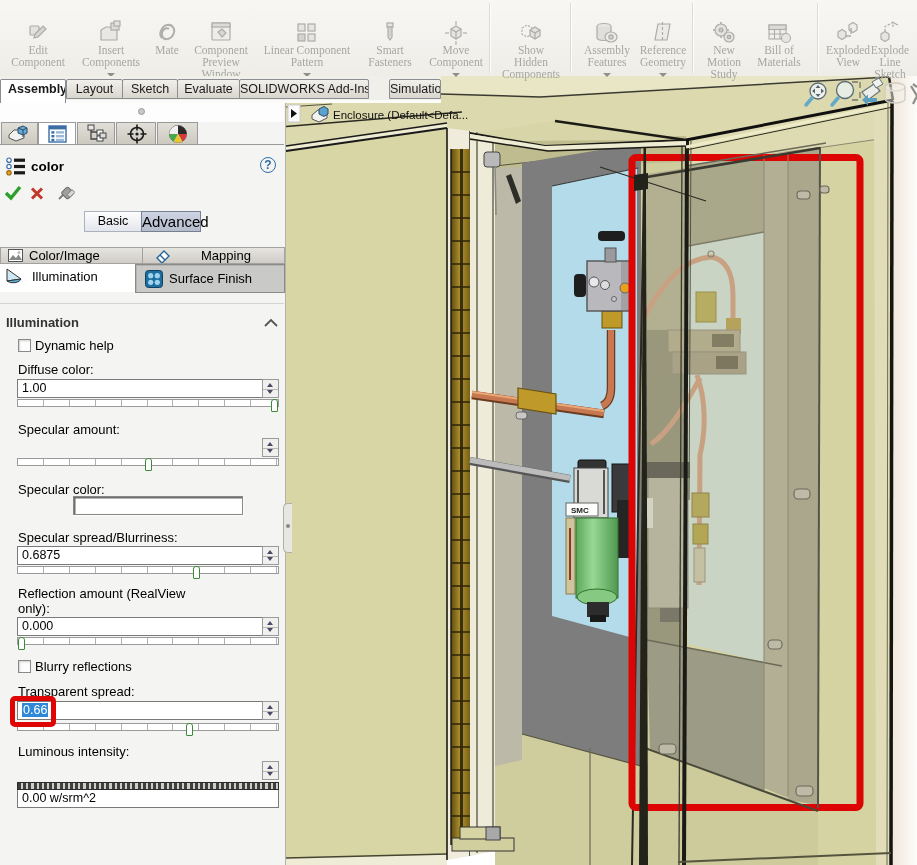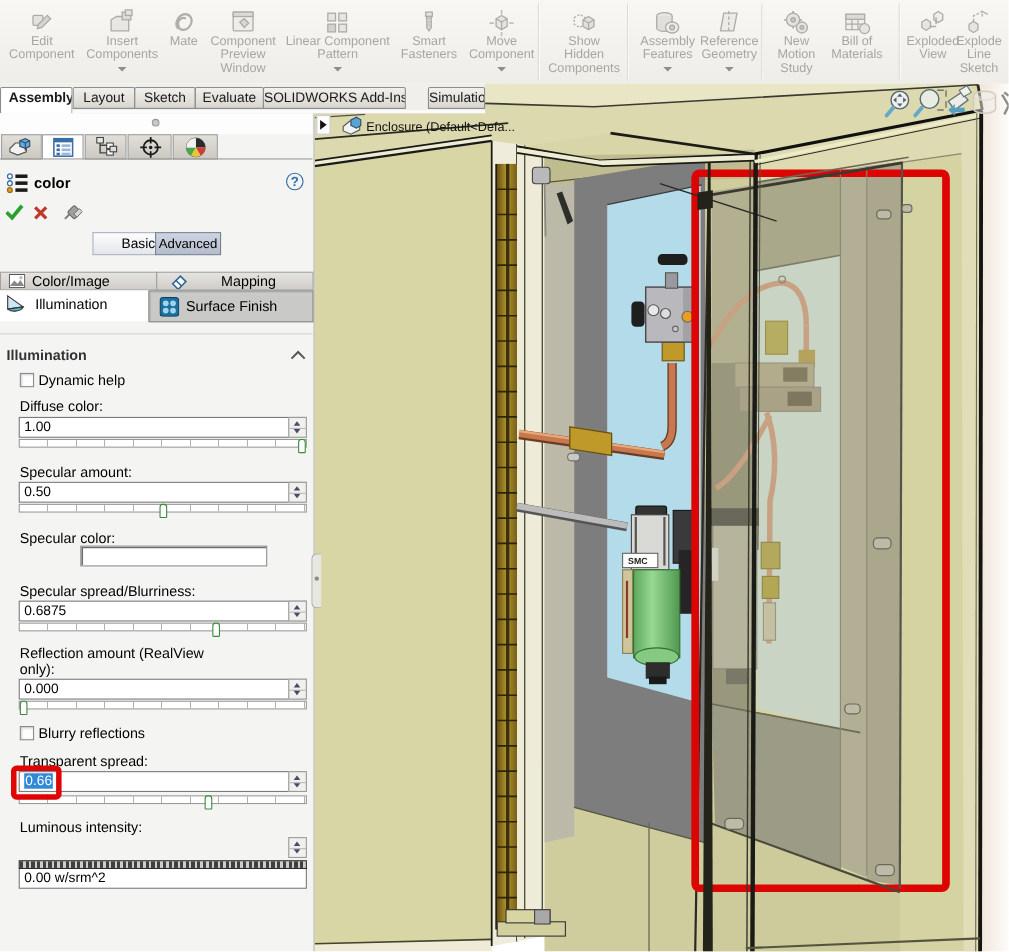--- a/index.html
+++ b/index.html
@@ -9,8 +9,8 @@
 
 #toolbar{position:absolute;left:0;top:0;width:917px;height:76px;z-index:3;
   background:linear-gradient(#f8f7f4,#efede8);}
-.titem{position:absolute;top:0;height:76px;text-align:center;color:#a7a7a2;
-  font-size:11.5px;line-height:12px;}
+.titem{position:absolute;top:12px;height:76px;text-align:center;color:#a7a7a2;
+  font-size:11.5px;line-height:12px;font-family:Liberation Serif, serif;}
 .ticon{position:absolute;left:50%;transform:translateX(-50%);top:8px;}
 .tlbl{position:absolute;left:50%;transform:translateX(-50%);top:32px;white-space:pre;}
 .tlbl1{top:32px;}

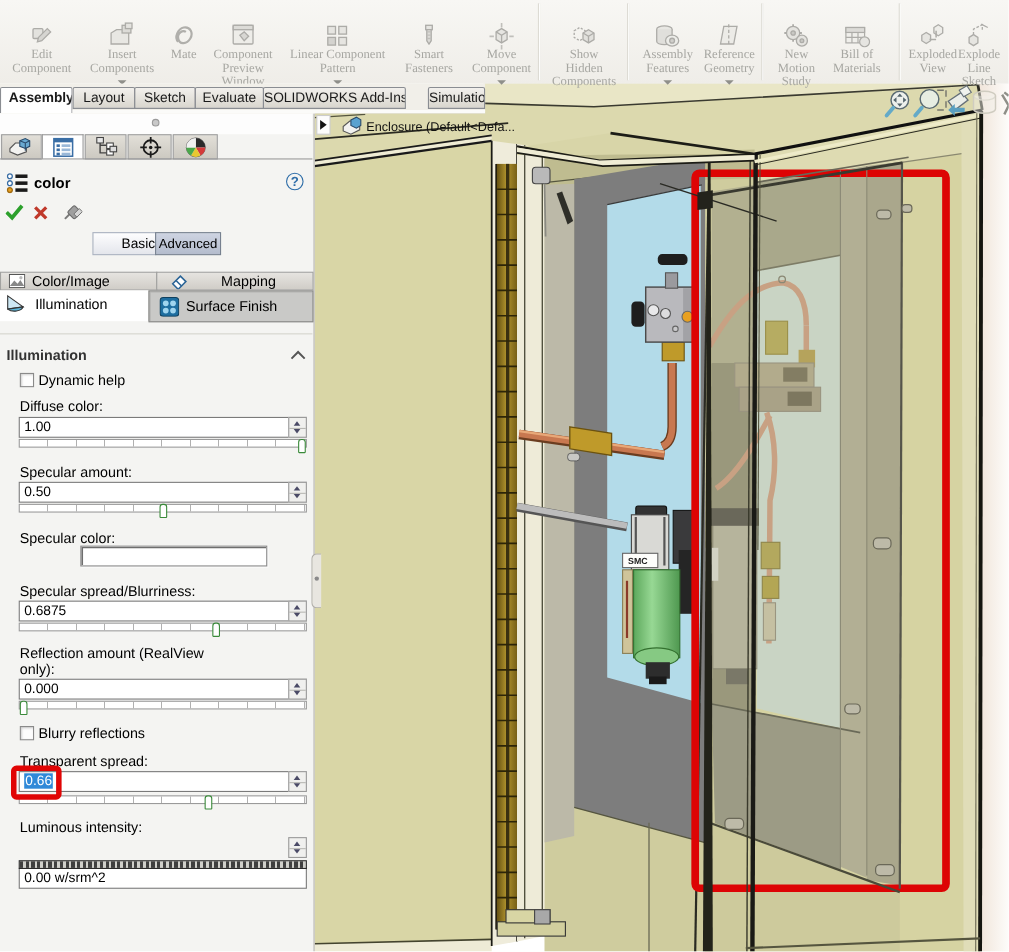--- a/index.html
+++ b/index.html
@@ -491,7 +491,7 @@
         </g>
       </svg>
 
-  <div style="position:absolute;left:84px;top:108px;width:58px;height:21px;box-sizing:border-box;border:1px solid #aab2c0;background:linear-gradient(#fdfdfe,#e4e6ec);font-size:12.5px;text-align:right;line-height:19px;">Basic</div>
+  <div style="position:absolute;left:84px;top:108px;width:58px;height:21px;box-sizing:border-box;border:1px solid #aab2c0;background:linear-gradient(#fdfdfe,#e4e6ec);font-size:12.5px;text-align:center;line-height:19px;">Basic</div>
   <div style="position:absolute;left:141px;top:108px;width:60px;height:21px;box-sizing:border-box;border:1px solid #76808f;background:linear-gradient(#ced4e2,#b4bccd);font-size:12px;text-align:center;line-height:19px;">Advanced</div>
 
   <div style="position:absolute;left:0;top:144px;width:143px;height:17px;box-sizing:border-box;border:1px solid #a2a2a0;background:linear-gradient(#e6e4e0,#d0cdc7);line-height:15px;">

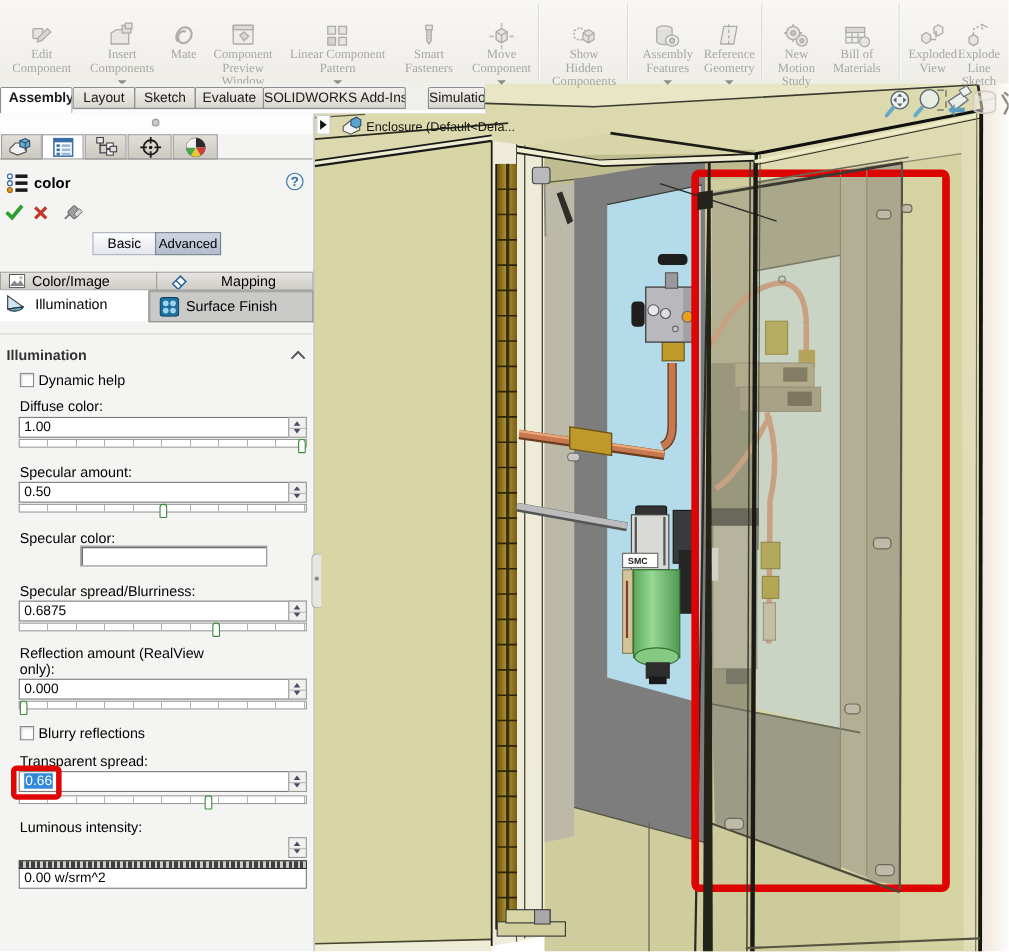--- a/index.html
+++ b/index.html
@@ -492,7 +492,7 @@
       </svg>
 
   <div style="position:absolute;left:84px;top:108px;width:58px;height:21px;box-sizing:border-box;border:1px solid #aab2c0;background:linear-gradient(#fdfdfe,#e4e6ec);font-size:12.5px;text-align:center;line-height:19px;">Basic</div>
-  <div style="position:absolute;left:141px;top:108px;width:60px;height:21px;box-sizing:border-box;border:1px solid #76808f;background:linear-gradient(#ced4e2,#b4bccd);font-size:12px;text-align:center;line-height:19px;">Advanced</div>
+  <div style="position:absolute;left:141px;top:108px;width:60px;height:21px;box-sizing:border-box;border:1px solid #76808f;background:linear-gradient(#ced4e2,#b4bccd);font-size:15px;text-align:center;line-height:19px;">Advanced</div>
 
   <div style="position:absolute;left:0;top:144px;width:143px;height:17px;box-sizing:border-box;border:1px solid #a2a2a0;background:linear-gradient(#e6e4e0,#d0cdc7);line-height:15px;">
     <svg style="position:absolute;left:7px;top:1px" width="15" height="13" viewBox="0 0 15 13">

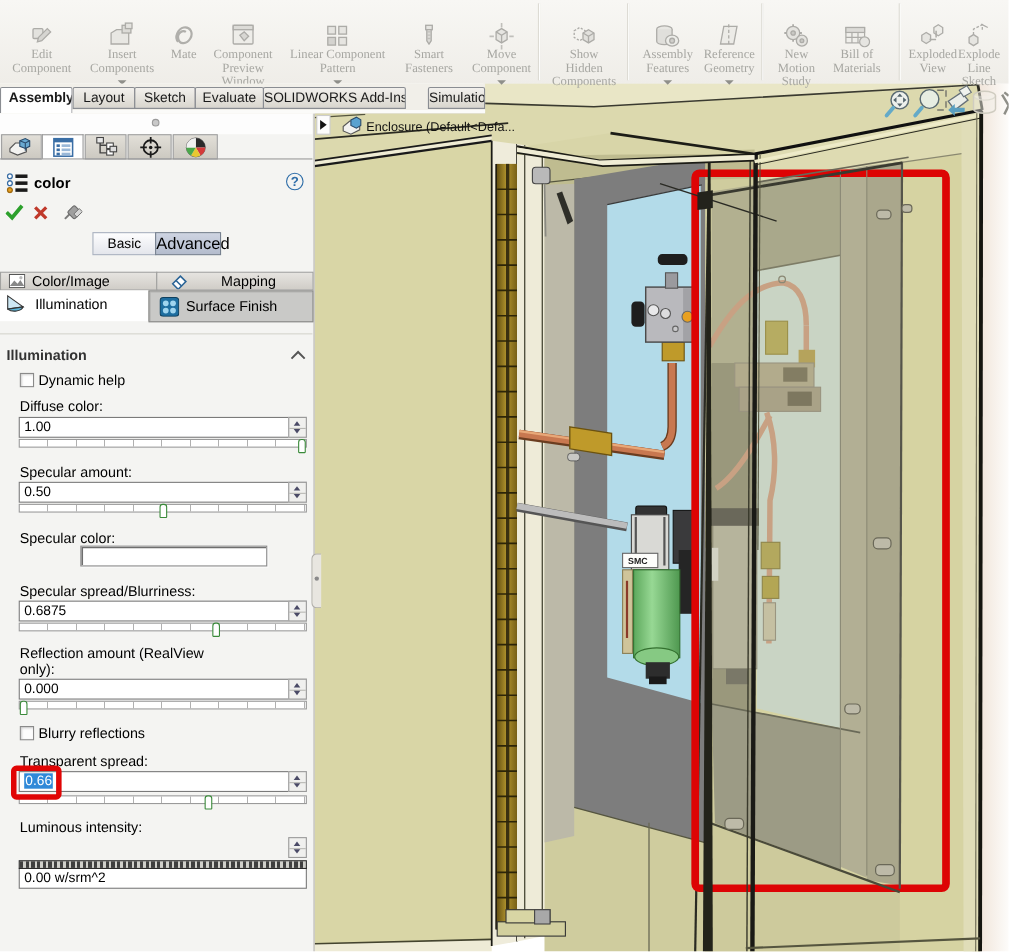--- a/index.html
+++ b/index.html
@@ -540,7 +540,6 @@
         <div class="thumb" style="left:253px;"></div>
       </div>
   <div class="lbl" style="top:319px;">Specular amount:</div>
-  <div class="inp" style="top:335px;">0.50</div>
       <div class="spin" style="top:335px;">
         <i></i>
       </div>

